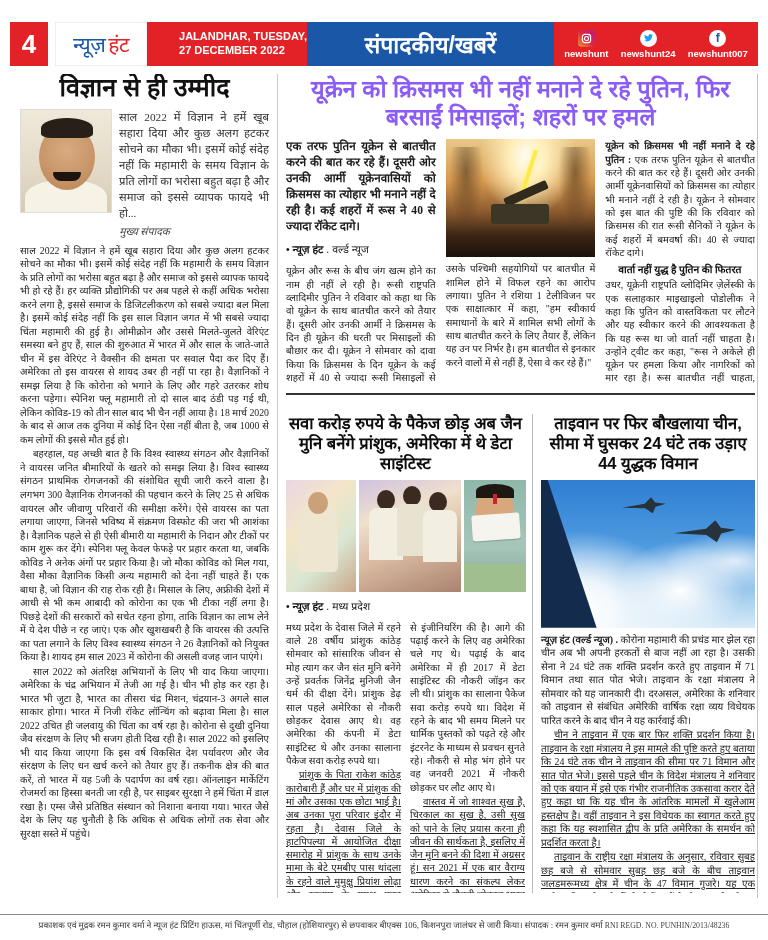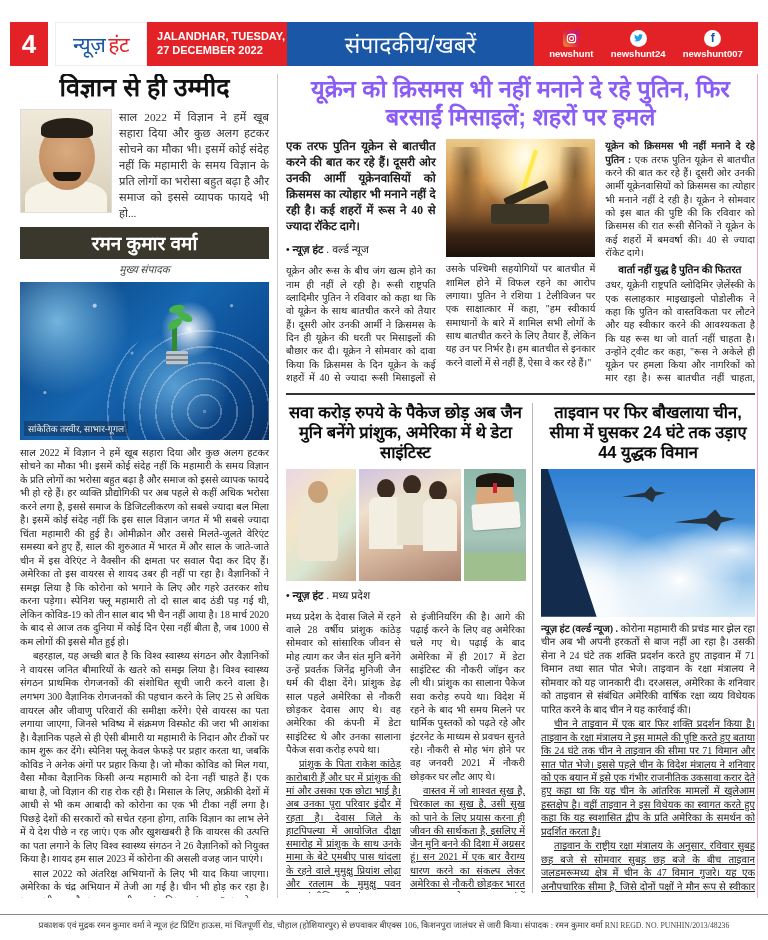--- a/index.html
+++ b/index.html
@@ -16,8 +16,8 @@
   .logo { width:92px; background:#fff; border:1px solid #eee; font-size:21px; font-weight:normal; letter-spacing:-.5px; }
   .logo .l1 { color:#1a57a6; margin-right:3px; }
   .logo .l2 { color:#e32227; }
-  .datebox { width:140px; background:#e32227; color:#fff; font-size:11px; font-weight:bold;
-             line-height:1.25; text-align:left; padding-left:8px; justify-content:center; }
+  .datebox { width:160px; background:#e32227; color:#fff; font-size:11px; font-weight:bold;
+             line-height:1.25; text-align:left; padding-left:8px; justify-content:flex-end; }
   .sectionbox { width:247px; background:#1a57a6; color:#fff; font-size:23px; font-weight:normal; }
   .socialbox { flex:1; background:#e32227; color:#fff; display:flex; align-items:center;
                justify-content:space-evenly; gap:2px; }

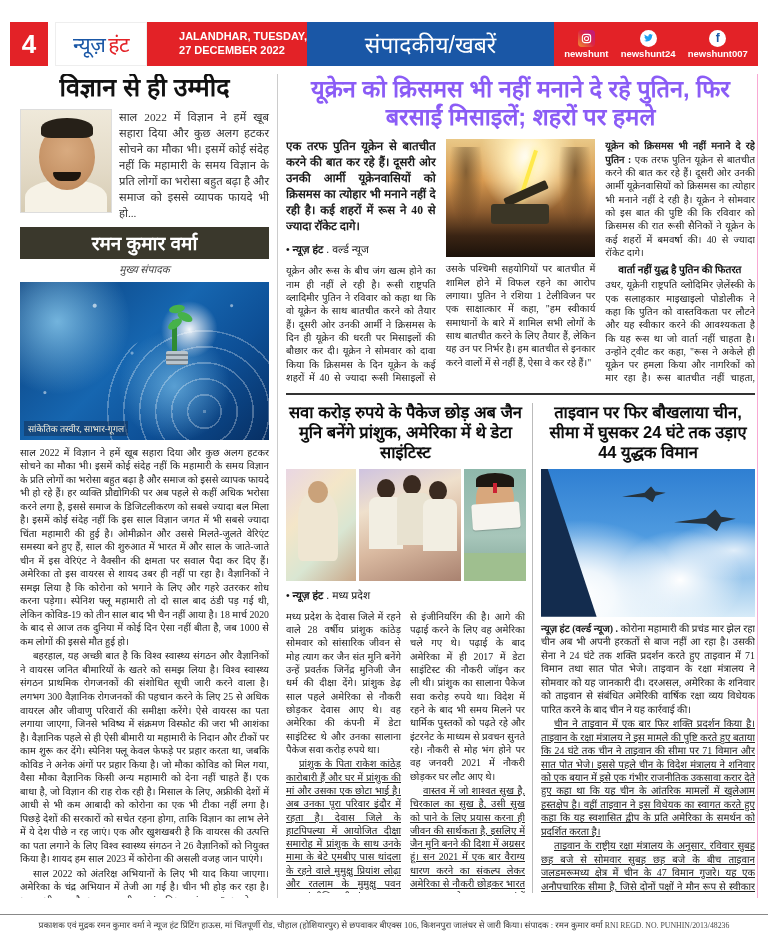--- a/index.html
+++ b/index.html
@@ -18,7 +18,7 @@
   .logo .l2 { color:#e32227; }
   .datebox { width:160px; background:#e32227; color:#fff; font-size:11px; font-weight:bold;
              line-height:1.25; text-align:left; padding-left:8px; justify-content:flex-end; }
-  .sectionbox { width:247px; background:#1a57a6; color:#fff; font-size:23px; font-weight:normal; }
+  .sectionbox { width:247px; background:#1a57a6; color:#fff; font-size:23px; font-weight:bold; }
   .socialbox { flex:1; background:#e32227; color:#fff; display:flex; align-items:center;
                justify-content:space-evenly; gap:2px; }
   .social-item { display:flex; flex-direction:column; align-items:center; gap:1px; cursor:pointer; }

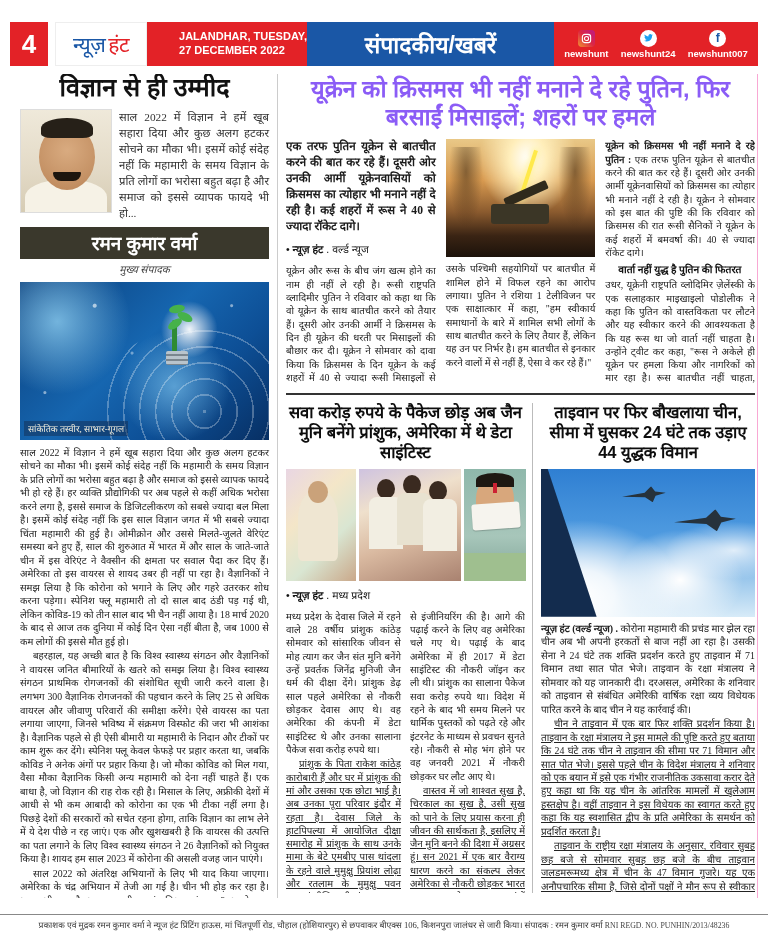--- a/index.html
+++ b/index.html
@@ -202,7 +202,6 @@
         </div>
         <div class="ed-intro">साल 2022 में विज्ञान ने हमें खूब सहारा दिया और कुछ अलग हटकर सोचने का मौका भी। इसमें कोई संदेह नहीं कि महामारी के समय विज्ञान के प्रति लोगों का भरोसा बहुत बढ़ा है और समाज को इससे व्यापक फायदे भी हो...</div>
       </div>
-      <div class="author-bar">रमन कुमार वर्मा</div>
       <div class="author-title">मुख्य संपादक</div>
       <div class="tech-img">
         <div class="tech-rings"></div>

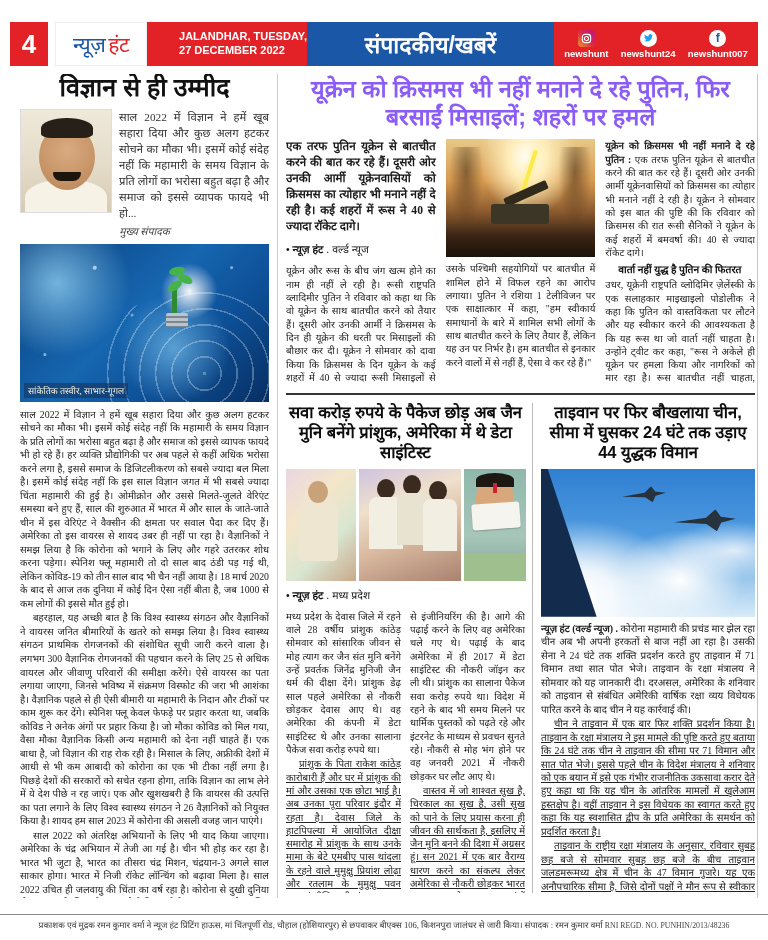--- a/index.html
+++ b/index.html
@@ -203,16 +203,6 @@
         <div class="ed-intro">साल 2022 में विज्ञान ने हमें खूब सहारा दिया और कुछ अलग हटकर सोचने का मौका भी। इसमें कोई संदेह नहीं कि महामारी के समय विज्ञान के प्रति लोगों का भरोसा बहुत बढ़ा है और समाज को इससे व्यापक फायदे भी हो...</div>
       </div>
       <div class="author-title">मुख्य संपादक</div>
-      <div class="tech-img">
-        <div class="tech-rings"></div>
-        <div class="tech-dots"></div>
-        <div class="plant-stem"></div>
-        <div class="leaf" style="left:59%; top:24%; transform:rotate(-35deg);"></div>
-        <div class="leaf" style="left:63%; top:20%; transform:rotate(25deg);"></div>
-        <div class="leaf" style="left:60%; top:15%; transform:rotate(-10deg);"></div>
-        <div class="bulb-base"></div>
-        <div class="tech-caption">सांकेतिक तस्वीर, साभार-गूगल</div>
-      </div>
       <div class="ed-body">
         <p>साल 2022 में विज्ञान ने हमें खूब सहारा दिया और कुछ अलग हटकर सोचने का मौका भी। इसमें कोई संदेह नहीं कि महामारी के समय विज्ञान के प्रति लोगों का भरोसा बहुत बढ़ा है और समाज को इससे व्यापक फायदे भी हो रहे हैं। हर व्यक्ति प्रौद्योगिकी पर अब पहले से कहीं अधिक भरोसा करने लगा है, इससे समाज के डिजिटलीकरण को सबसे ज्यादा बल मिला है। इसमें कोई संदेह नहीं कि इस साल विज्ञान जगत में भी सबसे ज्यादा चिंता महामारी की हुई है। ओमीक्रोन और उससे मिलते-जुलते वेरिएंट समस्या बने हुए हैं, साल की शुरुआत में भारत में और साल के जाते-जाते चीन में इस वेरिएंट ने वैक्सीन की क्षमता पर सवाल पैदा कर दिए हैं। अमेरिका तो इस वायरस से शायद उबर ही नहीं पा रहा है। वैज्ञानिकों ने समझ लिया है कि कोरोना को भगाने के लिए और गहरे उतरकर शोध करना पड़ेगा। स्पेनिश फ्लू महामारी तो दो साल बाद ठंडी पड़ गई थी, लेकिन कोविड-19 को तीन साल बाद भी चैन नहीं आया है। 18 मार्च 2020 के बाद से आज तक दुनिया में कोई दिन ऐसा नहीं बीता है, जब 1000 से कम लोगों की इससे मौत हुई हो।</p>
         <p>बहरहाल, यह अच्छी बात है कि विश्व स्वास्थ्य संगठन और वैज्ञानिकों ने वायरस जनित बीमारियों के खतरे को समझ लिया है। विश्व स्वास्थ्य संगठन प्राथमिक रोगजनकों की संशोधित सूची जारी करने वाला है। लगभग 300 वैज्ञानिक रोगजनकों की पहचान करने के लिए 25 से अधिक वायरल और जीवाणु परिवारों की समीक्षा करेंगे। ऐसे वायरस का पता लगाया जाएगा, जिनसे भविष्य में संक्रमण विस्फोट की जरा भी आशंका है। वैज्ञानिक पहले से ही ऐसी बीमारी या महामारी के निदान और टीकों पर काम शुरू कर देंगे। स्पेनिश फ्लू केवल फेफड़े पर प्रहार करता था, जबकि कोविड ने अनेक अंगों पर प्रहार किया है। जो मौका कोविड को मिल गया, वैसा मौका वैज्ञानिक किसी अन्य महामारी को देना नहीं चाहते हैं। एक बाधा है, जो विज्ञान की राह रोक रही है। मिसाल के लिए, अफ्रीकी देशों में आधी से भी कम आबादी को कोरोना का एक भी टीका नहीं लगा है। पिछड़े देशों की सरकारों को सचेत रहना होगा, ताकि विज्ञान का लाभ लेने में ये देश पीछे न रह जाएं। एक और खुशखबरी है कि वायरस की उत्पत्ति का पता लगाने के लिए विश्व स्वास्थ्य संगठन ने 26 वैज्ञानिकों को नियुक्त किया है। शायद हम साल 2023 में कोरोना की असली वजह जान पाएंगे।</p>

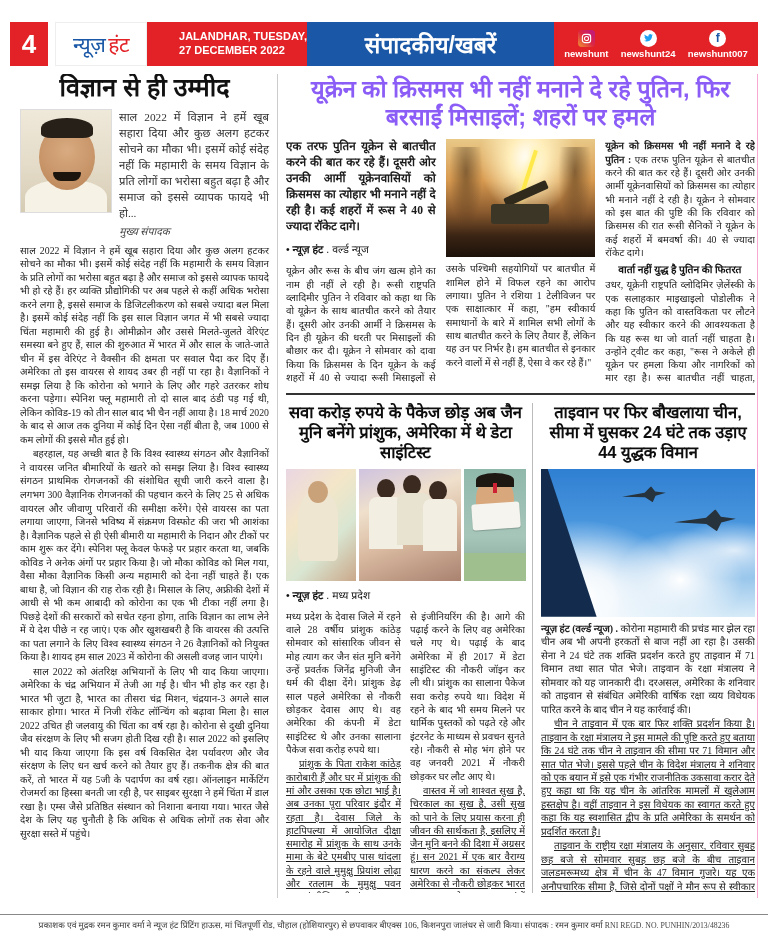--- a/index.html
+++ b/index.html
@@ -101,7 +101,7 @@
   .subhead { font-size:10.3px; font-weight:bold; margin:3px 0 2px; text-indent:13px; color:#111; }
 
   
-  .bottom-row { display:flex; border-top:2px solid #333; margin-top:7px; padding-top:8px;
+  .bottom-row { display:flex; border-top:2px solid #333; margin-top:7px; padding-top:19px;
                 height:500px; overflow:hidden; }
   .story-muni { width:246px; flex:none; padding-right:7px; }
   .story-taiwan { flex:1; border-left:1px solid #bbb; padding-left:8px; min-width:0; }

